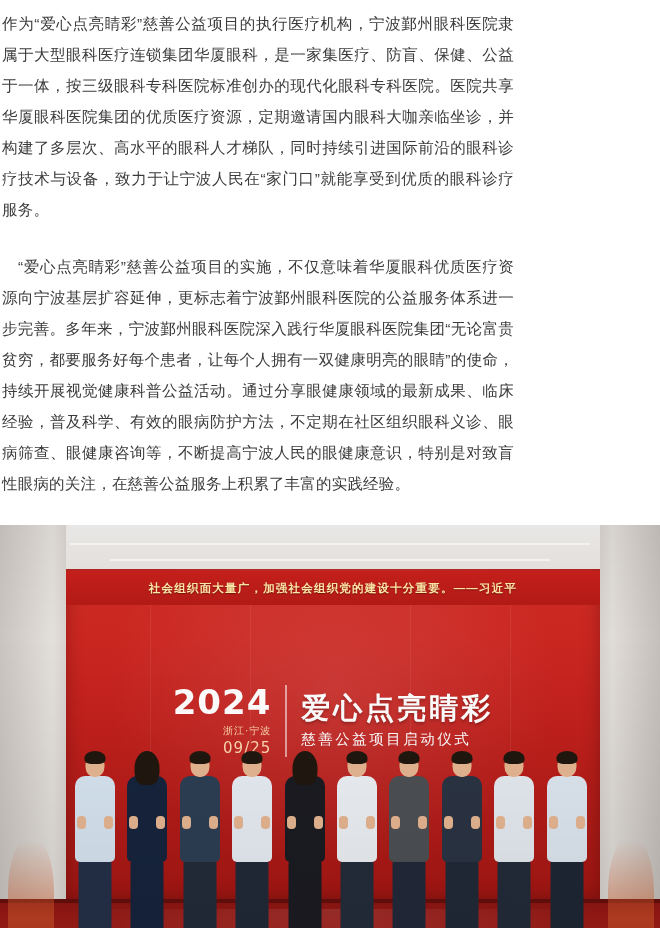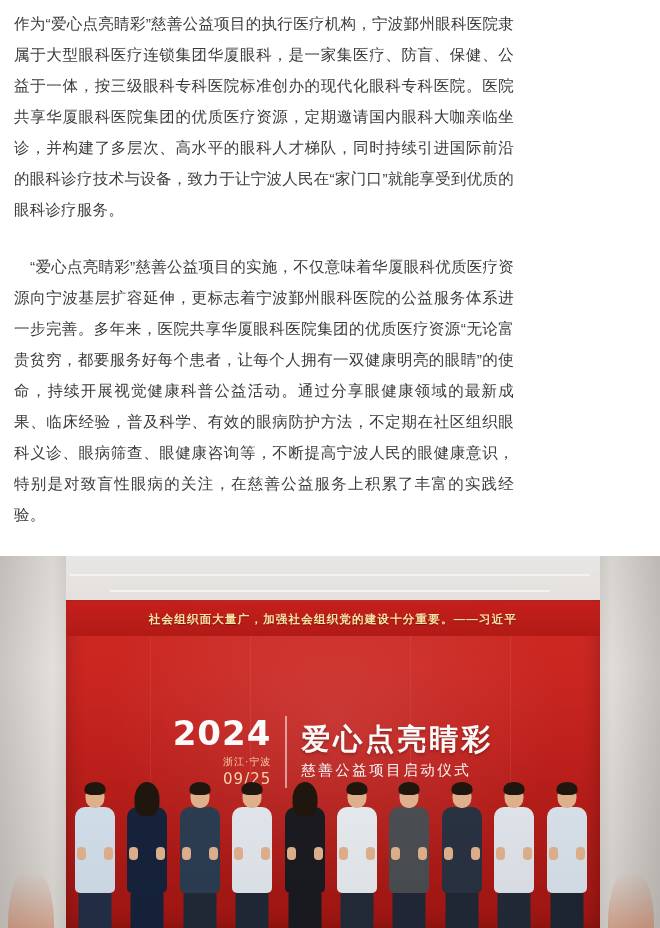--- a/index.html
+++ b/index.html
@@ -17,7 +17,7 @@
   .article {
     width: 528px;
     box-sizing: border-box;
-    padding: 8px 14px 0 14px;
+    padding: 8px 14px 0 2px;
   }
   .para {
     font-size: 15.5px;

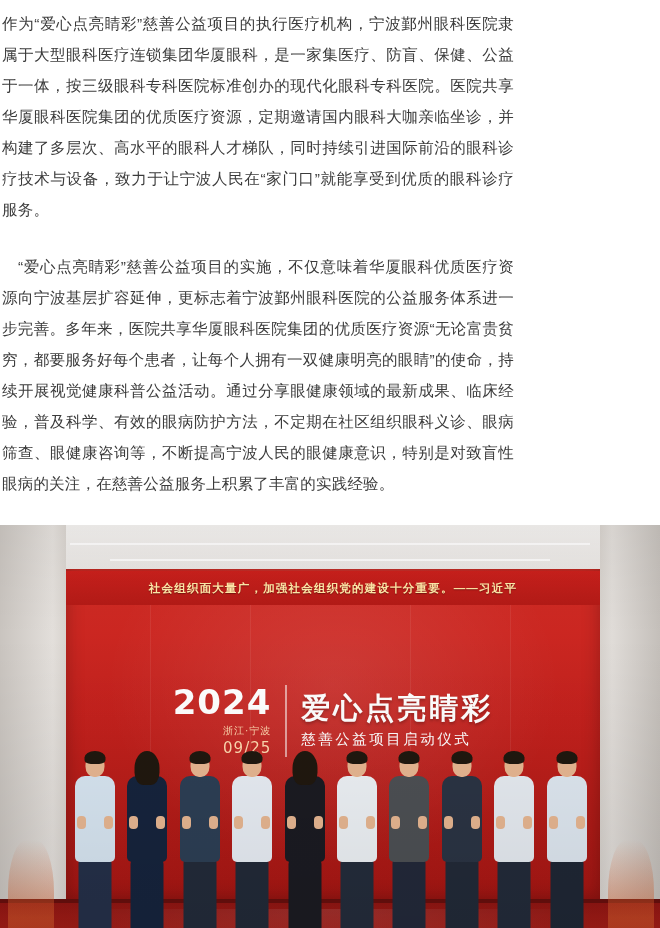--- a/index.html
+++ b/index.html
@@ -272,7 +272,7 @@
 
 <div class="article">
   <p class="para">作为“爱心点亮睛彩”慈善公益项目的执行医疗机构，宁波鄞州眼科医院隶属于大型眼科医疗连锁集团华厦眼科，是一家集医疗、防盲、保健、公益于一体，按三级眼科专科医院标准创办的现代化眼科专科医院。医院共享华厦眼科医院集团的优质医疗资源，定期邀请国内眼科大咖亲临坐诊，并构建了多层次、高水平的眼科人才梯队，同时持续引进国际前沿的眼科诊疗技术与设备，致力于让宁波人民在“家门口”就能享受到优质的眼科诊疗服务。</p>
-  <p class="para indent">“爱心点亮睛彩”慈善公益项目的实施，不仅意味着华厦眼科优质医疗资源向宁波基层扩容延伸，更标志着宁波鄞州眼科医院的公益服务体系进一步完善。多年来，医院共享华厦眼科医院集团的优质医疗资源“无论富贵贫穷，都要服务好每个患者，让每个人拥有一双健康明亮的眼睛”的使命，持续开展视觉健康科普公益活动。通过分享眼健康领域的最新成果、临床经验，普及科学、有效的眼病防护方法，不定期在社区组织眼科义诊、眼病筛查、眼健康咨询等，不断提高宁波人民的眼健康意识，特别是对致盲性眼病的关注，在慈善公益服务上积累了丰富的实践经验。</p>
+  <p class="para indent">“爱心点亮睛彩”慈善公益项目的实施，不仅意味着华厦眼科优质医疗资源向宁波基层扩容延伸，更标志着宁波鄞州眼科医院的公益服务体系进一步完善。多年来，宁波鄞州眼科医院深入践行华厦眼科医院集团“无论富贵贫穷，都要服务好每个患者，让每个人拥有一双健康明亮的眼睛”的使命，持续开展视觉健康科普公益活动。通过分享眼健康领域的最新成果、临床经验，普及科学、有效的眼病防护方法，不定期在社区组织眼科义诊、眼病筛查、眼健康咨询等，不断提高宁波人民的眼健康意识，特别是对致盲性眼病的关注，在慈善公益服务上积累了丰富的实践经验。</p>
 </div>
 
 <div class="photo-block">

